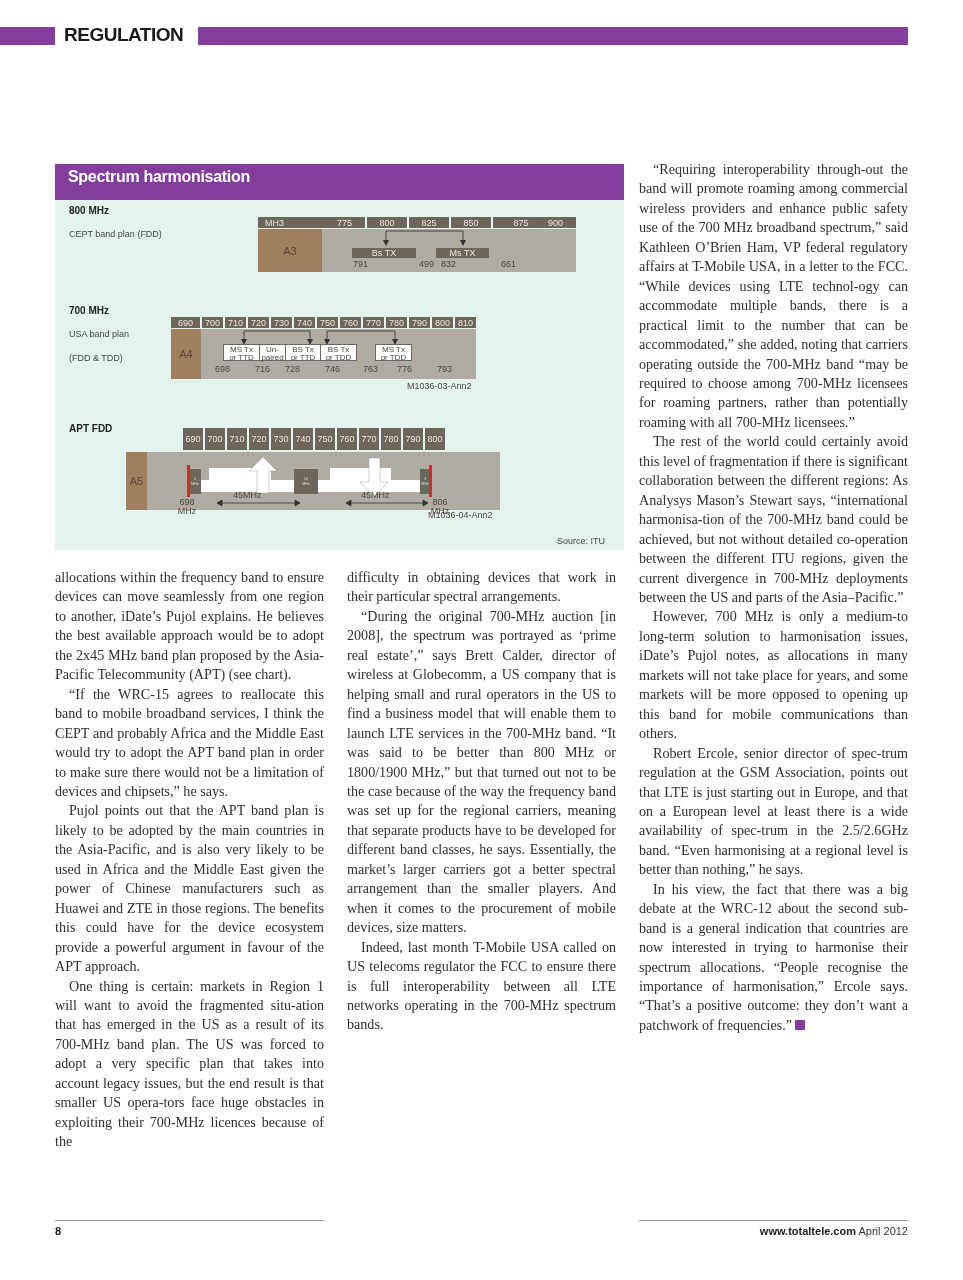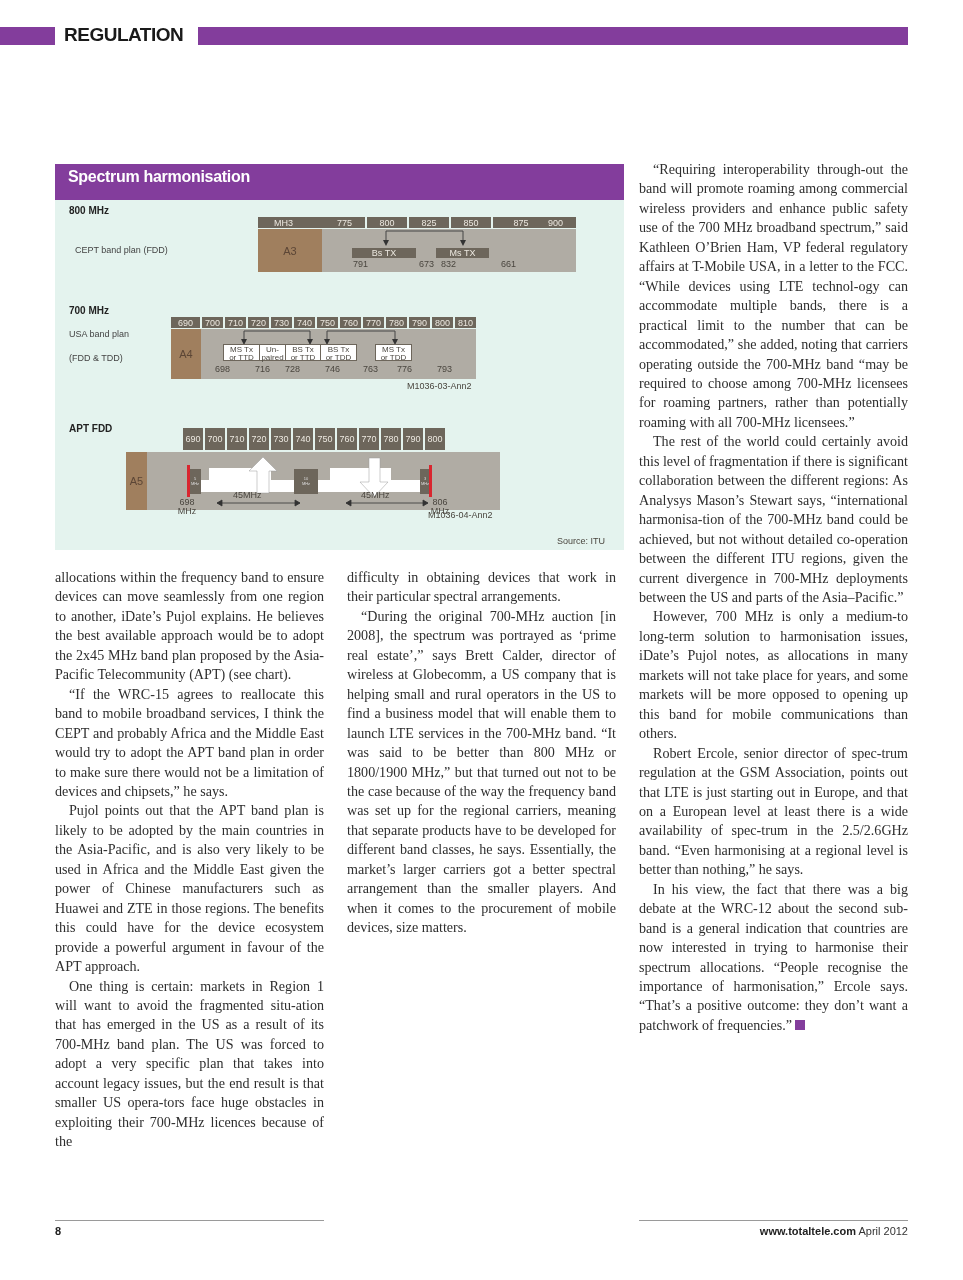--- a/index.html
+++ b/index.html
@@ -57,7 +57,7 @@
   <div class="abs lbl-b" style="left:14px;top:41px;">800 MHz</div>
   <div class="abs lbl" style="left:20px;top:65px;margin-top:16px;">CEPT band plan (FDD)</div>
   <div class="abs" style="left:203px;top:53px;width:345px;height:56px;">
-    <div class="abs tick" style="left:0;top:0;width:88px;justify-content:flex-start;padding-left:16px;box-sizing:border-box;">MH3</div>
+    <div class="abs tick" style="left:0;top:0;width:88px;justify-content:flex-start;padding-left:7px;box-sizing:border-box;">MH3</div>
     <div class="abs tick" style="left:66px;top:0;width:41px;">775</div>
     <div class="abs tick" style="left:109px;top:0;width:40px;">800</div>
     <div class="abs tick" style="left:151px;top:0;width:40px;">825</div>

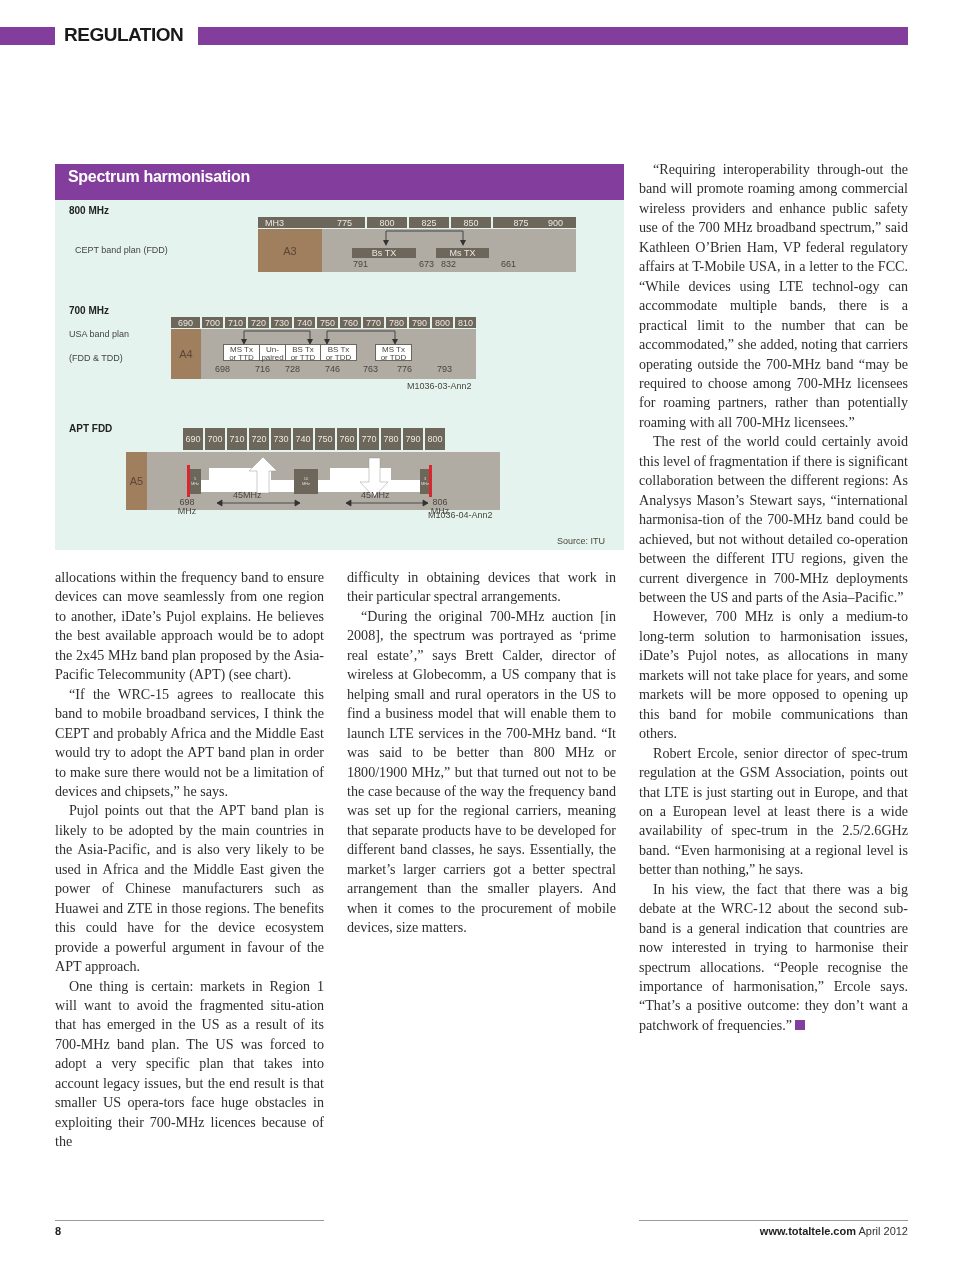--- a/index.html
+++ b/index.html
@@ -55,7 +55,7 @@
   </div>
 
   <div class="abs lbl-b" style="left:14px;top:41px;">800 MHz</div>
-  <div class="abs lbl" style="left:20px;top:65px;margin-top:16px;">CEPT band plan (FDD)</div>
+  <div class="abs lbl" style="left:14px;top:65px;">CEPT band plan (FDD)</div>
   <div class="abs" style="left:203px;top:53px;width:345px;height:56px;">
     <div class="abs tick" style="left:0;top:0;width:88px;justify-content:flex-start;padding-left:7px;box-sizing:border-box;">MH3</div>
     <div class="abs tick" style="left:66px;top:0;width:41px;">775</div>

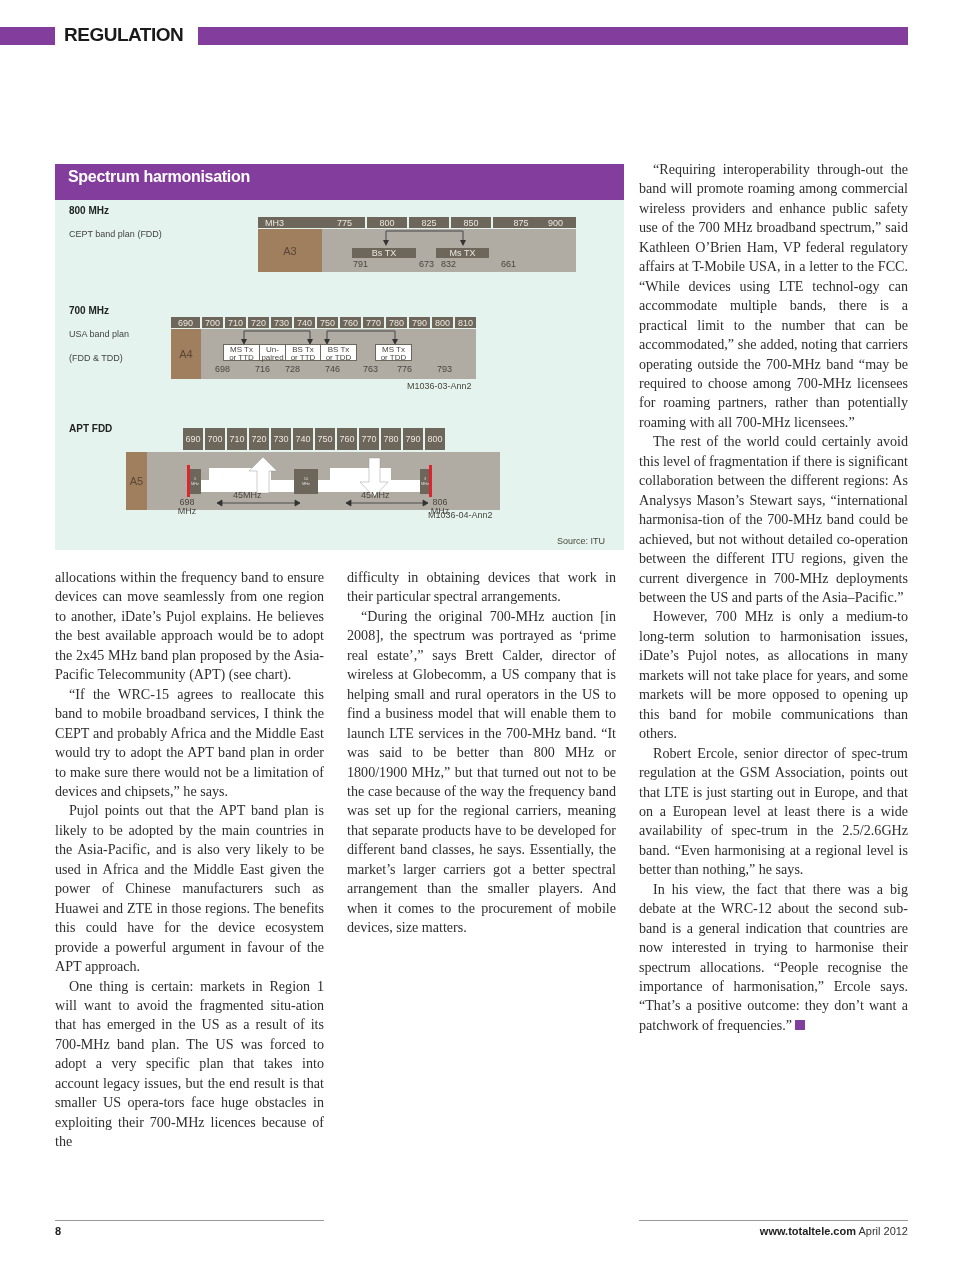--- a/index.html
+++ b/index.html
@@ -74,7 +74,7 @@
     <div class="abs dbox" style="left:94px;top:31px;width:64px;height:10px;">Bs TX</div>
     <div class="abs dbox" style="left:178px;top:31px;width:53px;height:10px;">Ms TX</div>
     <div class="abs freq" style="left:95px;top:42px;">791</div>
-    <div class="abs freq" style="left:161px;top:42px;">673</div>
+    <div class="abs freq" style="left:161px;top:42px;">499</div>
     <div class="abs freq" style="left:183px;top:42px;text-align:center;">832</div>
     <div class="abs freq" style="left:243px;top:42px;">661</div>
   </div>

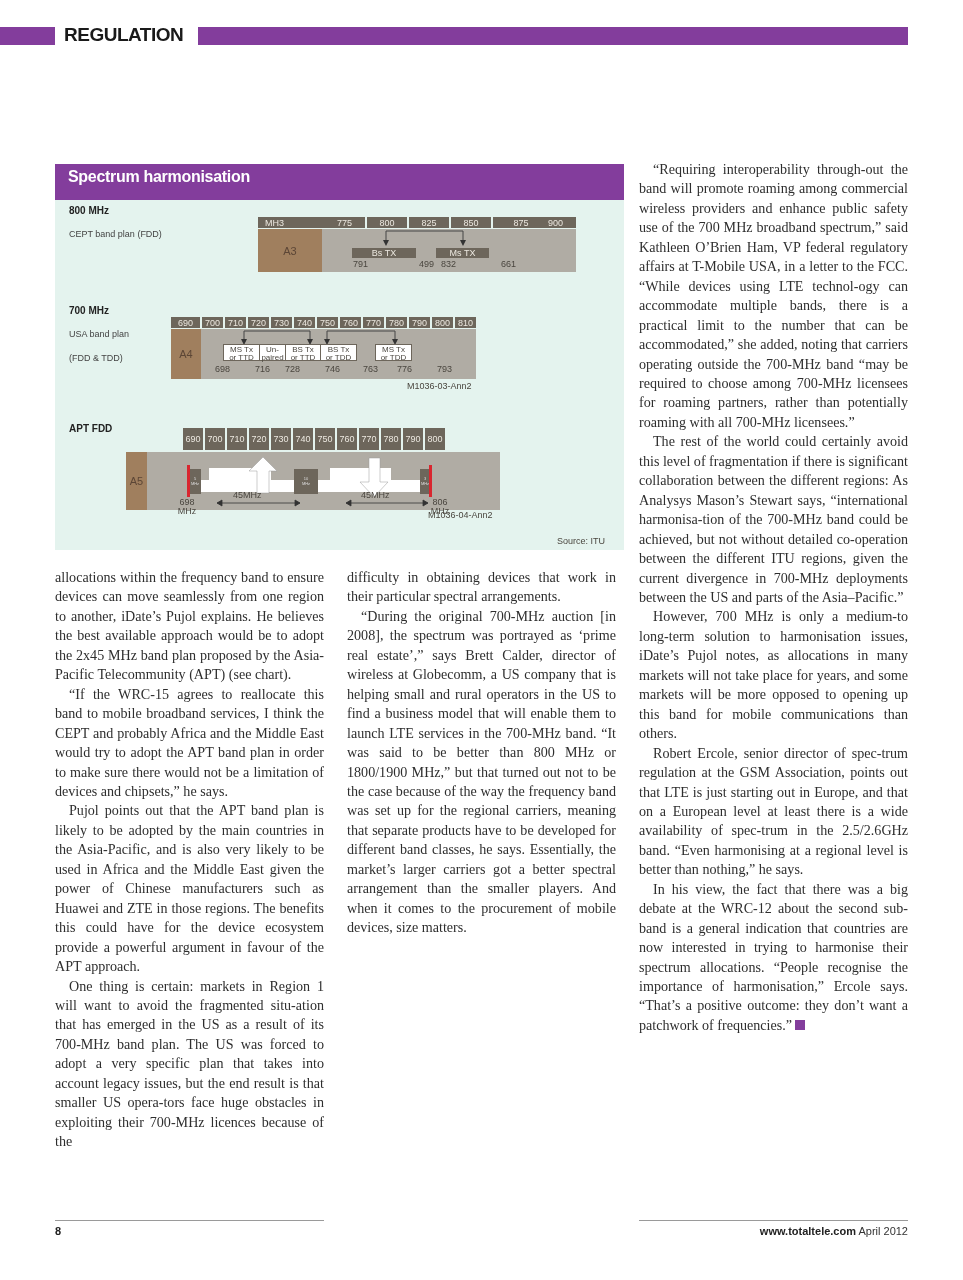--- a/index.html
+++ b/index.html
@@ -200,6 +200,7 @@
 <div class="abs col col2">
   <p class="noindent">difficulty in obtaining devices that work in their particular spectral arrangements.</p>
   <p>“During the original 700-MHz auction [in 2008], the spectrum was portrayed as ‘prime real estate’,” says Brett Calder, director of wireless at Globecomm, a US company that is helping small and rural operators in the US to find a business model that will enable them to launch LTE services in the 700-MHz band. “It was said to be better than 800 MHz or 1800/1900 MHz,” but that turned out not to be the case because of the way the frequency band was set up for the regional carriers, meaning that separate products have to be developed for different band classes, he says. Essentially, the market’s larger carriers got a better spectral arrangement than the smaller players. And when it comes to the procurement of mobile devices, size matters.</p>
+  <p>Indeed, last month T-Mobile USA called on US telecoms regulator the FCC to ensure there is full interoperability between all LTE networks operating in the 700-MHz spectrum bands.</p>
 </div>
 
 <div class="abs col col3">

